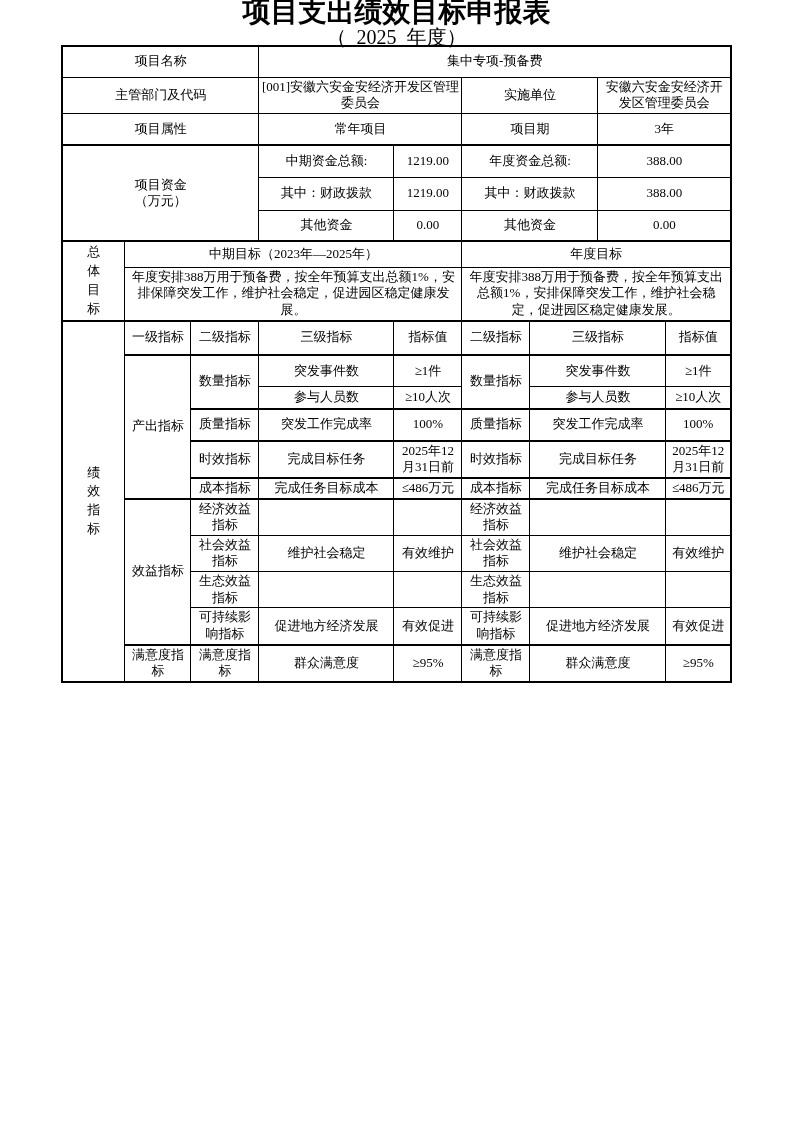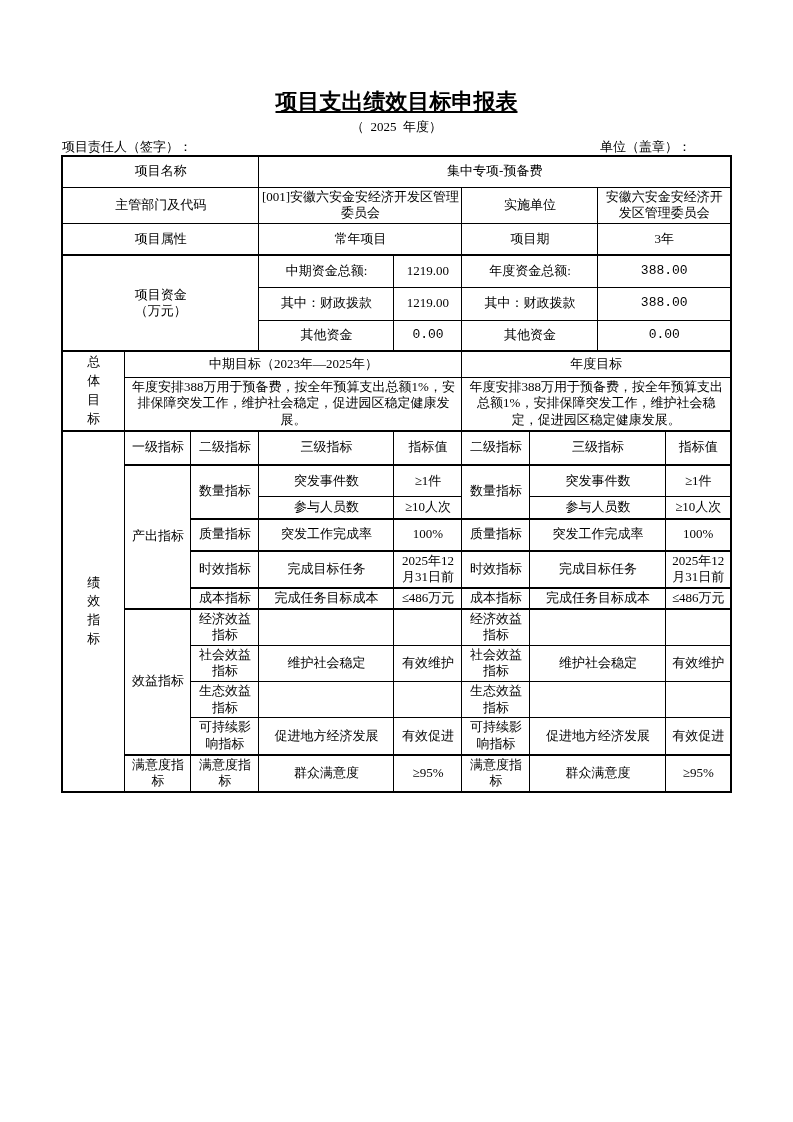--- a/index.html
+++ b/index.html
@@ -12,11 +12,10 @@
     overflow:hidden;
   }
   .title{
-    padding-top:90px;
     text-align:center;
     font-family:"Liberation Sans","DejaVu Sans",sans-serif;
     font-weight:bold;
-    font-size:22px;line-height:24px;text-decoration:underline;
+    font-size:28px;line-height:24px;
   }
   .subtitle{
     margin-top:5px;

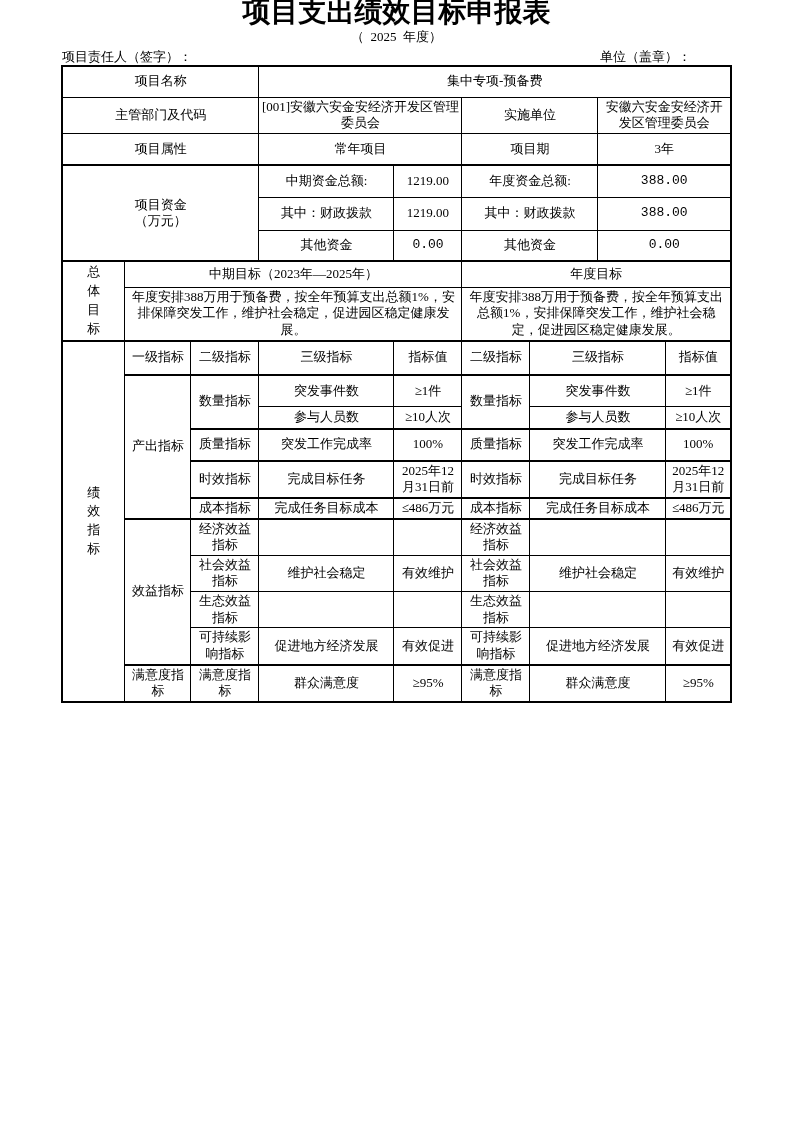--- a/index.html
+++ b/index.html
@@ -20,7 +20,7 @@
   .subtitle{
     margin-top:5px;
     text-align:center;
-    font-size:13px;line-height:16px;
+    font-size:20px;line-height:16px;
     white-space:pre;
   }
   .sigrow{

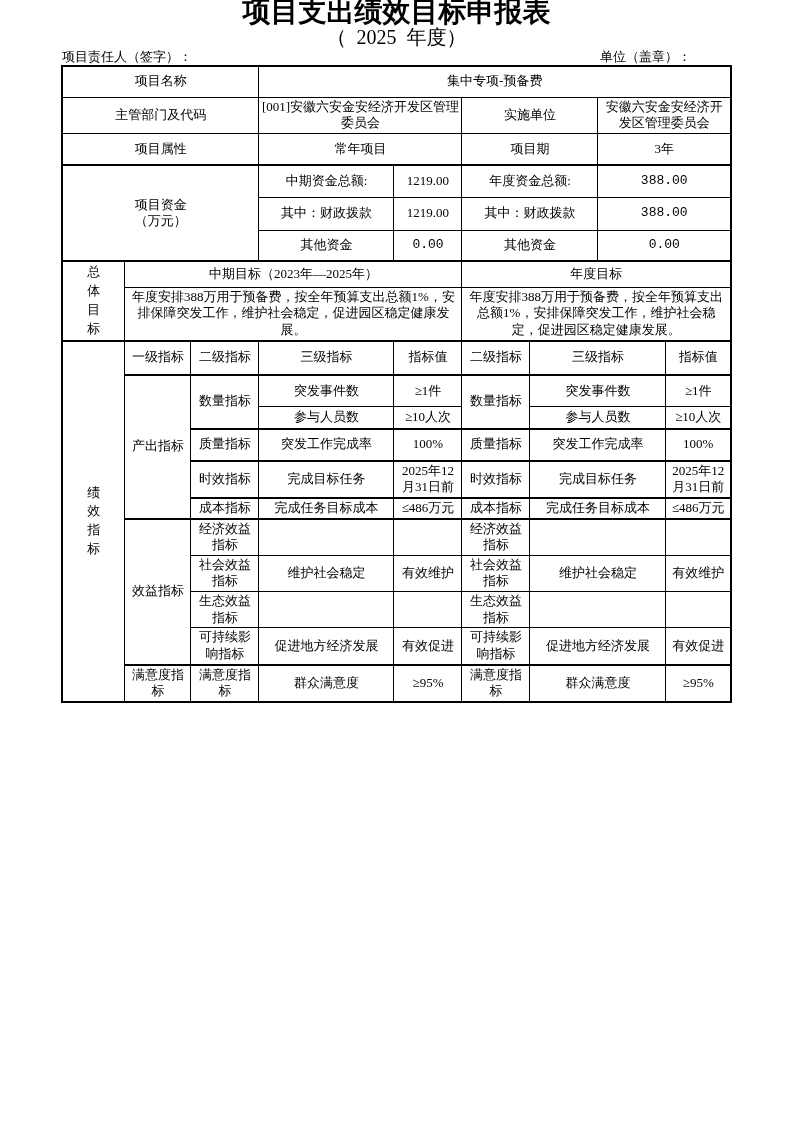--- a/index.html
+++ b/index.html
@@ -68,10 +68,6 @@
   <div class="title">项目支出绩效目标申报表</div>
   <div class="subtitle">（  2025  年度）</div>
 
-  <div class="sigrow">
-    <span>项目责任人（签字）：</span>
-    <span class="unit">单位（盖章）：</span>
-  </div>
 
   <table class="main">
     <colgroup>

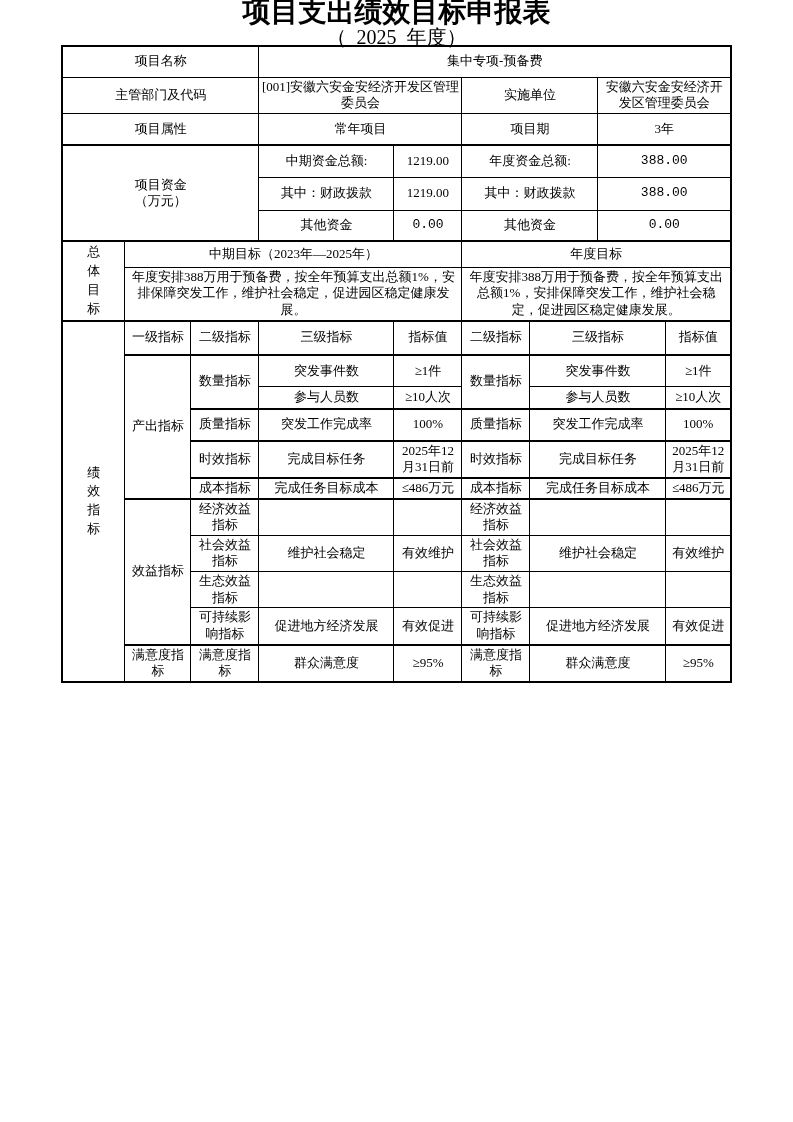--- a/index.html
+++ b/index.html
@@ -47,7 +47,7 @@
   td.vsep{border-left-width:2px;}
   td.lab-left{text-align:left;padding-left:8px;}
   td.lab-right{text-align:right;padding-right:12px;}
-  td.num{text-align:right;padding-right:5px;font-family:Liberation Mono, monospace;}
+  td.num{text-align:right;padding-right:5px;}
   td.num-low{text-align:right;padding-right:5px;vertical-align:bottom;padding-bottom:3px;}
   td.goal-text{
     text-align:justify;vertical-align:top;

